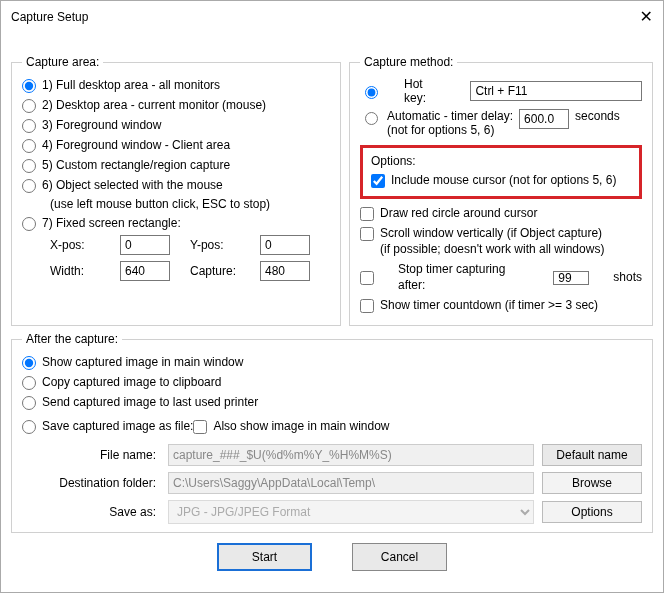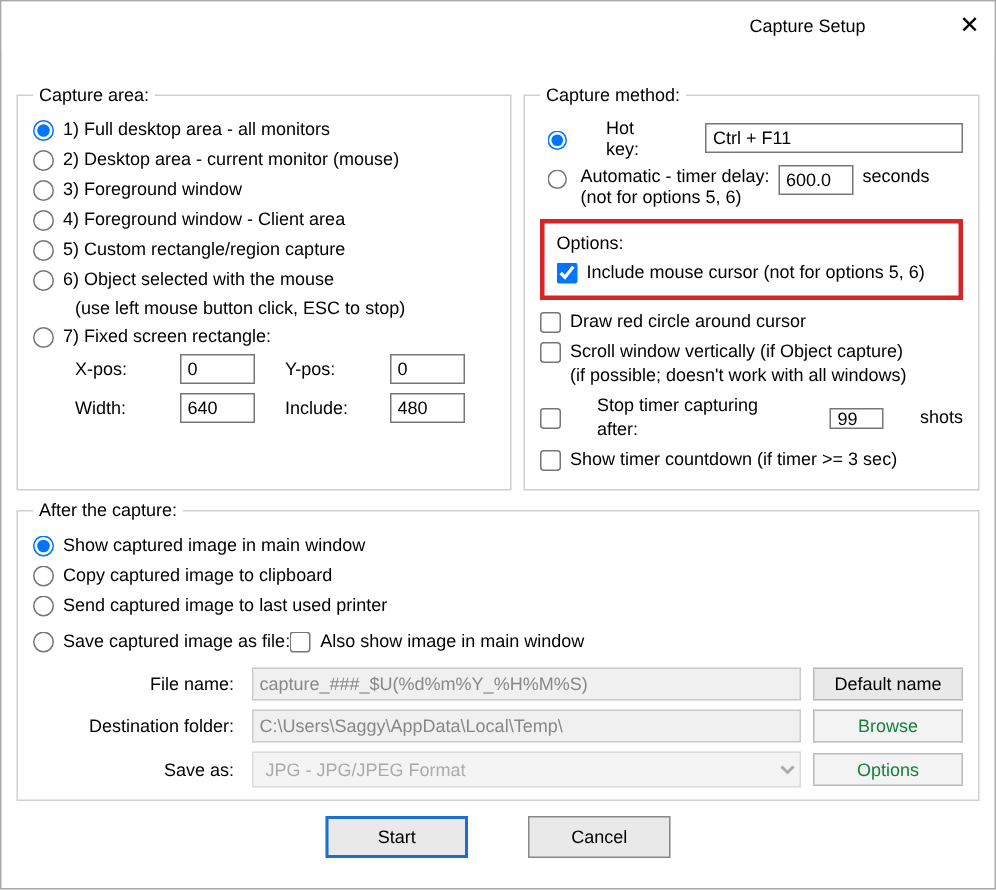--- a/index.html
+++ b/index.html
@@ -18,10 +18,9 @@
     .titlebar {
       display: flex;
       align-items: center;
-      justify-content: flex-end;
+      justify-content: space-between;
       padding: 6px 10px 6px 10px;
       background: #fff;
-      gap: 36px;
     }
     .titlebar .title {
       font-size: 12px;

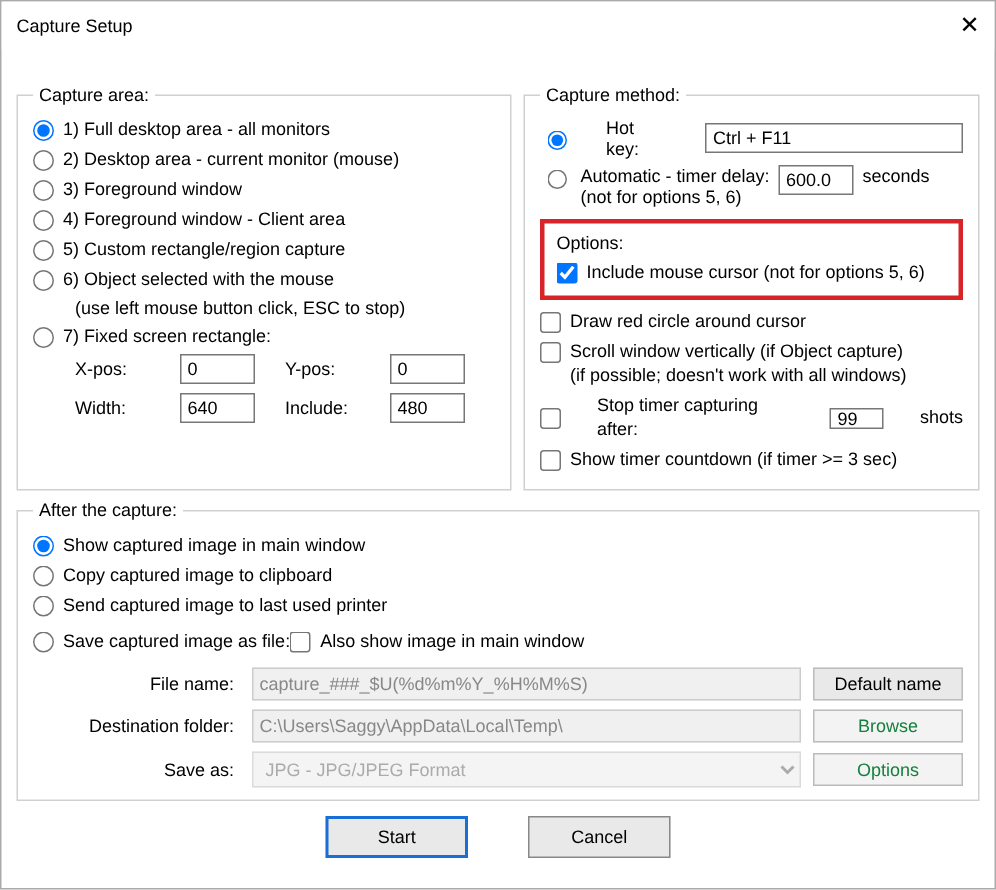--- a/index.html
+++ b/index.html
@@ -226,7 +226,7 @@
         <input type="text" class="num" value="0" style="">
         <span>Width:</span>
         <input type="text" class="num" value="640" style="">
-        <span>Include:</span>
+        <span>Capture:</span>
         <input type="text" class="num" value="480" style="">
       </div>
     </fieldset>

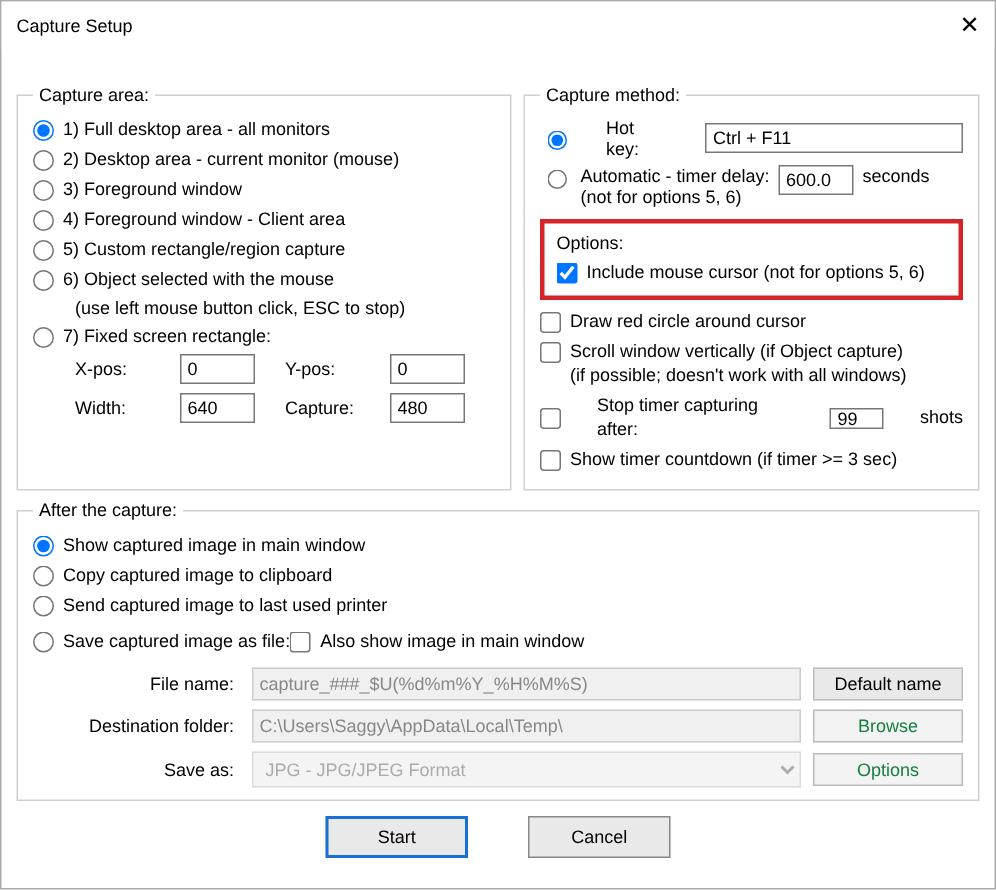--- a/index.html
+++ b/index.html
@@ -153,7 +153,7 @@
       cursor: pointer;
     }
     button.secondary:disabled {
-      color: #15803d;
+      color: #000000;
       background: #f3f3f3;
     }
     .footer-buttons {

